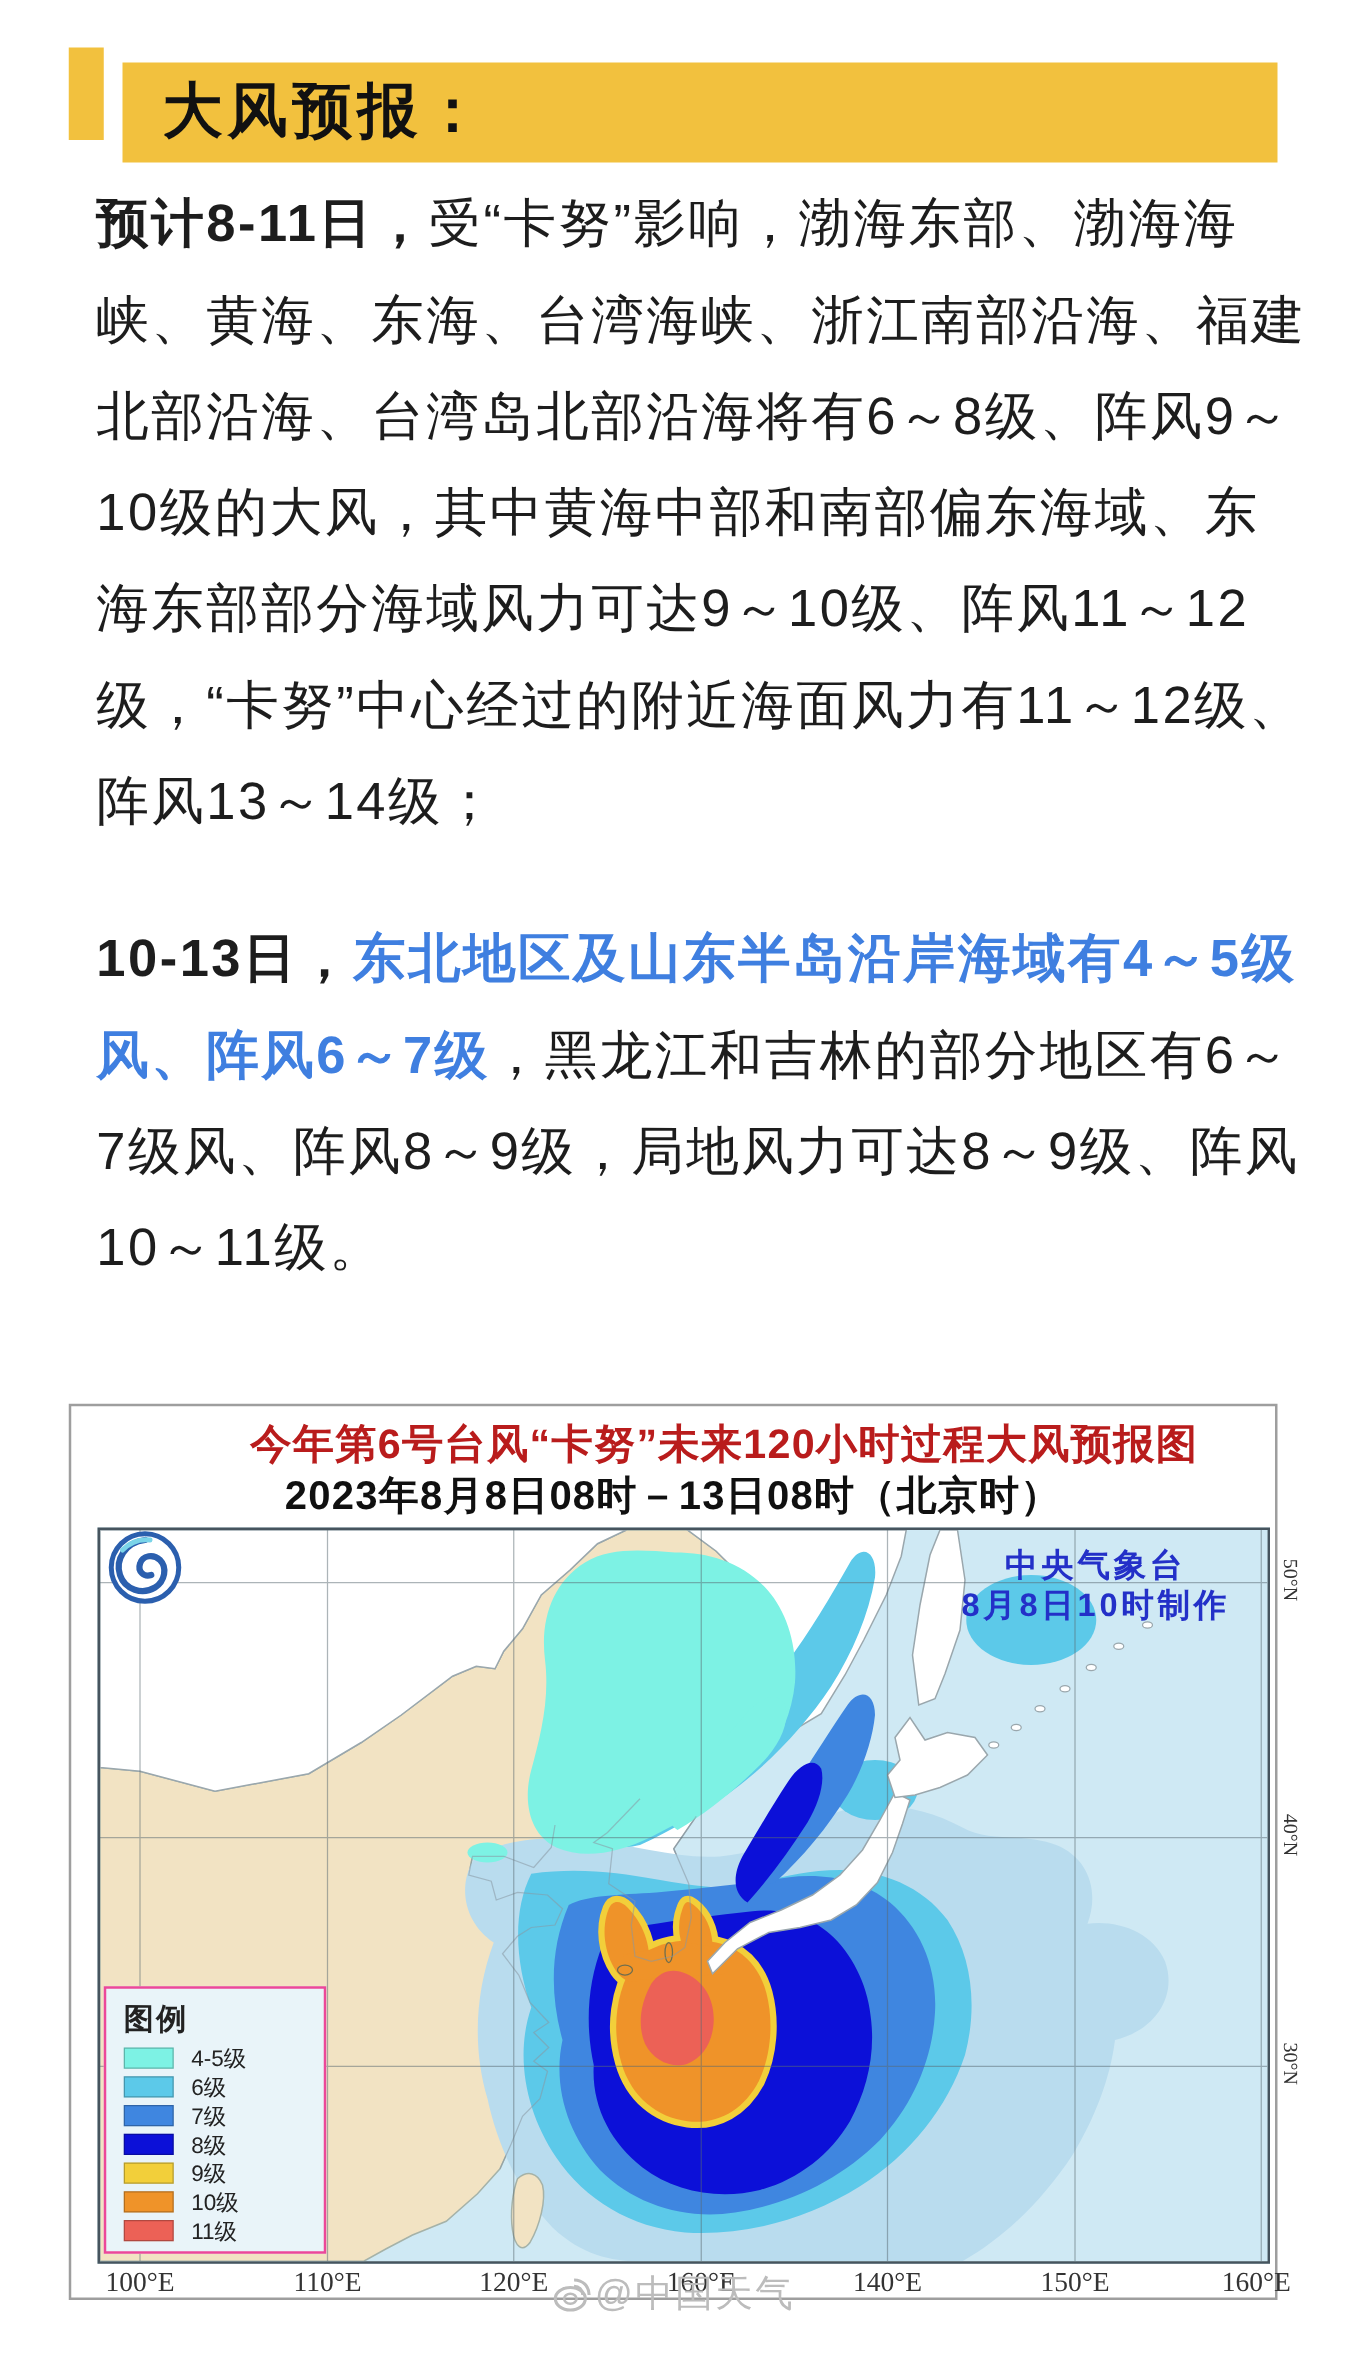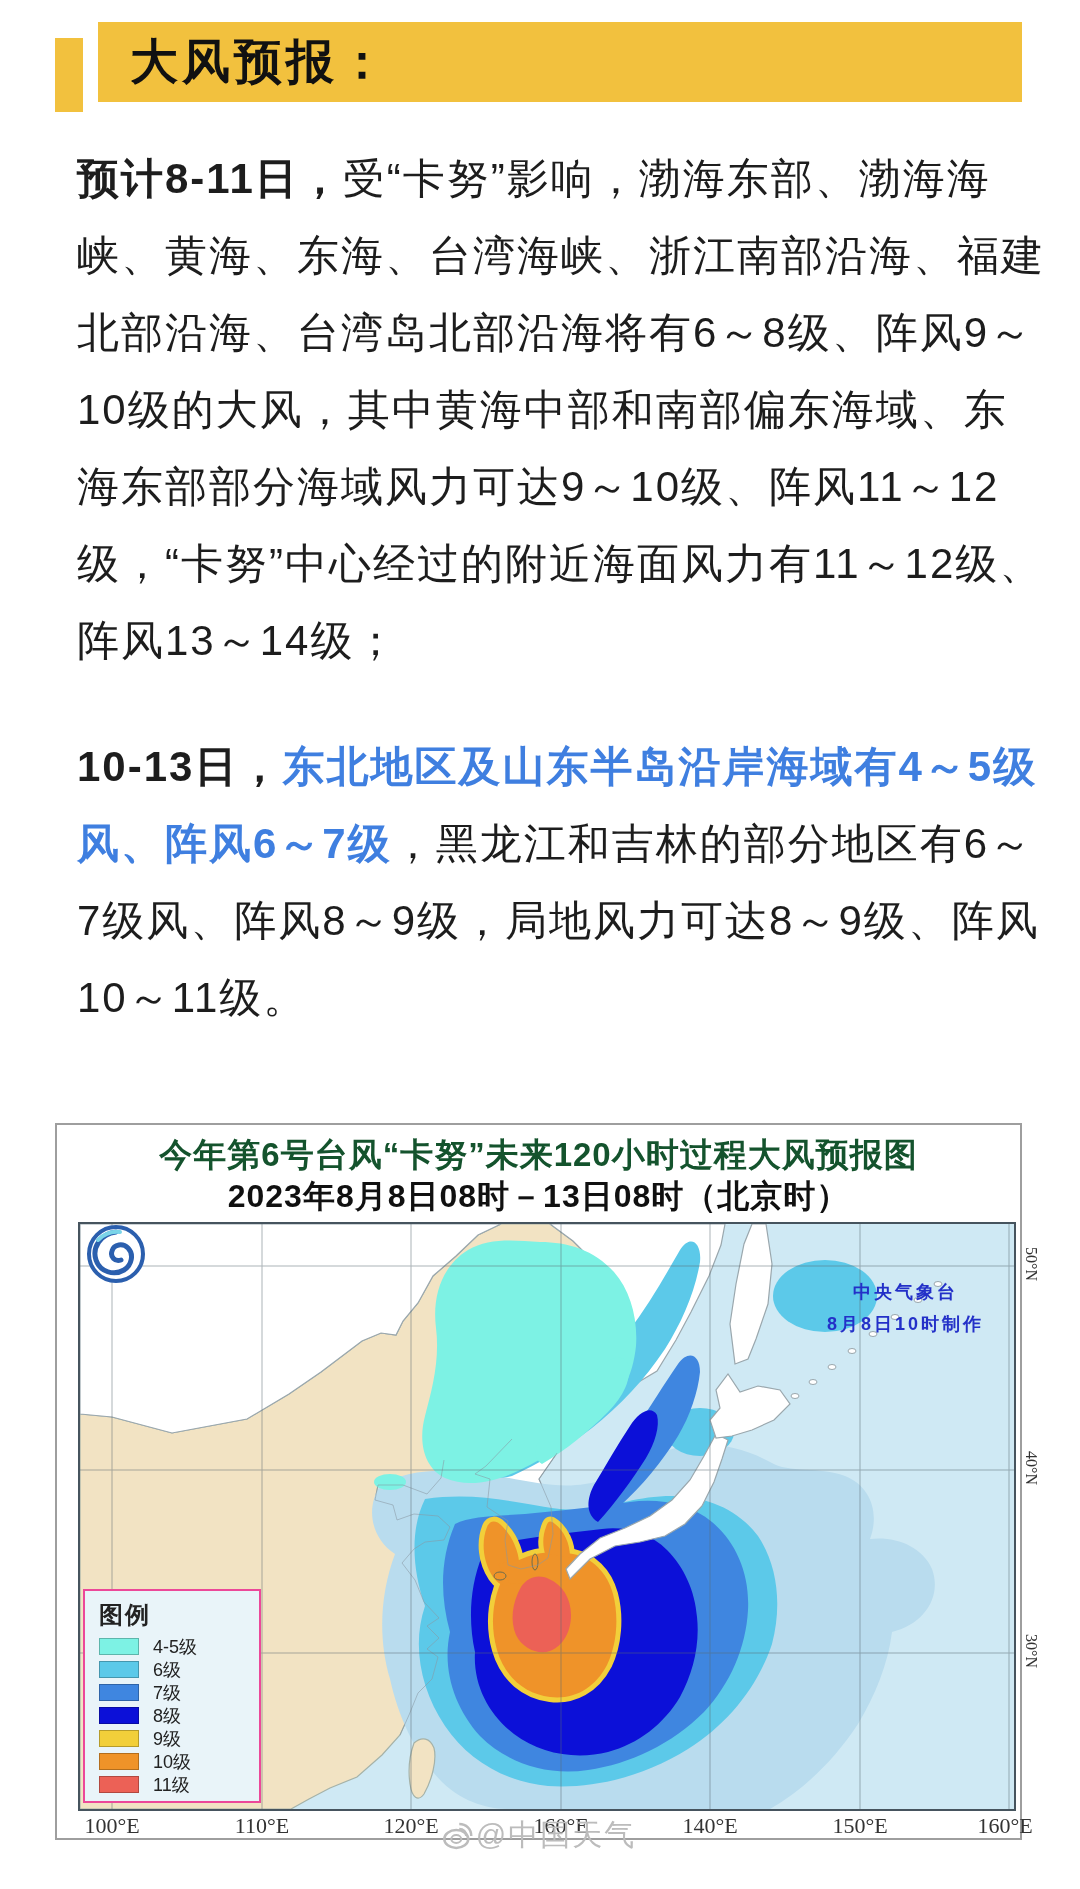--- a/index.html
+++ b/index.html
@@ -8,7 +8,7 @@
   .abs{position:absolute;}
   
   .banner-accent{left:55px;top:38px;width:28px;height:74px;background:#F2C13E;}
-  .banner-main{left:98px;top:22px;width:924px;height:80px;background:#F2C13E;}
+  .banner-main{left:98px;top:50px;width:924px;height:80px;background:#F2C13E;}
   .banner-main .t{line-height:80px;padding-left:32px;font-size:48px;font-weight:bold;
                   color:#111;letter-spacing:4px;}
   

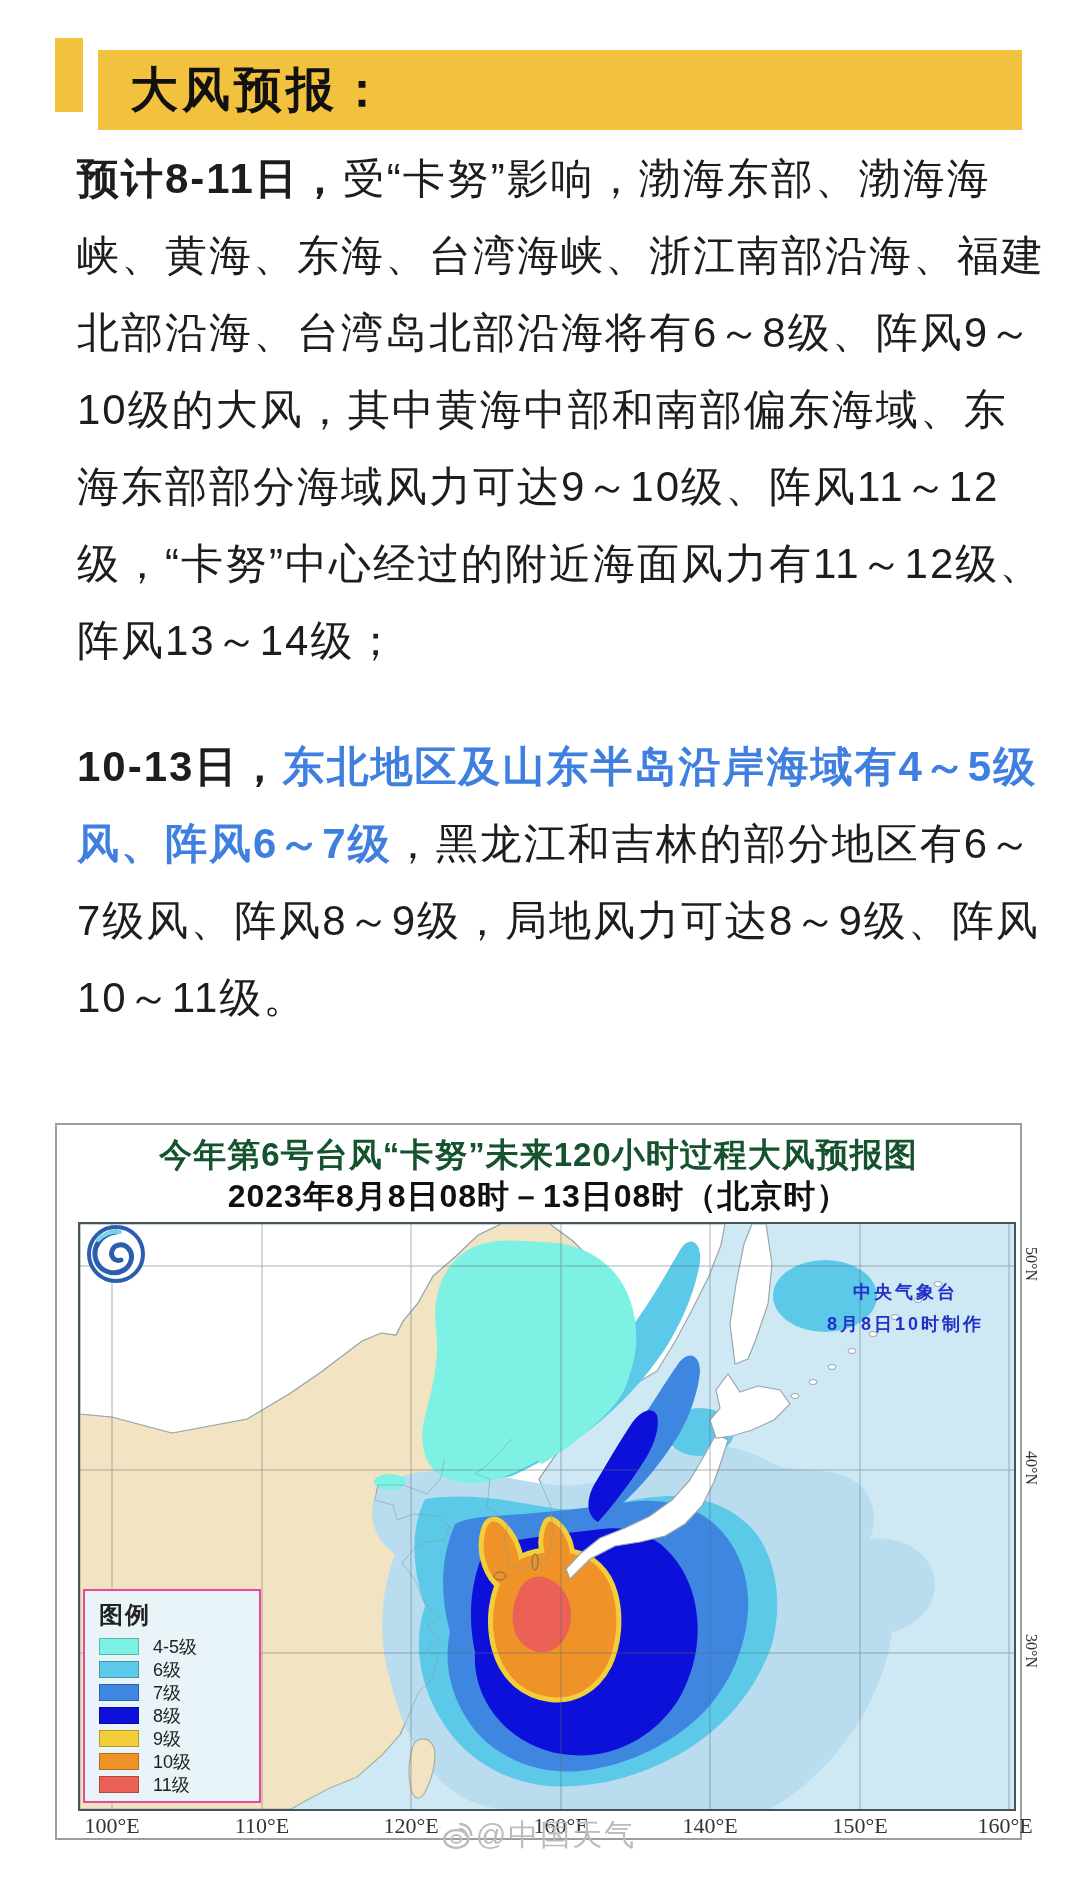--- a/index.html
+++ b/index.html
@@ -21,7 +21,7 @@
   
   .map-panel{left:55px;top:1123px;width:967px;height:717px;background:#fff;
              border:2px solid #9e9e9e;box-sizing:border-box;}
-  .map-title1{top:8px;width:100%;text-align:center;font-size:33px;font-weight:bold;color:#14532d;letter-spacing:1px;}
+  .map-title1{top:8px;width:100%;text-align:center;font-size:33px;font-weight:bold;color:#b91c1c;letter-spacing:1px;margin-left:41px;}
   .map-title2{top:50px;width:100%;text-align:center;font-size:32px;font-weight:bold;color:#101010;letter-spacing:1px;}
   .map-frame{left:21px;top:97px;width:934px;height:585px;border:2px solid #46545e;
              background:#cfe9f4;overflow:hidden;}

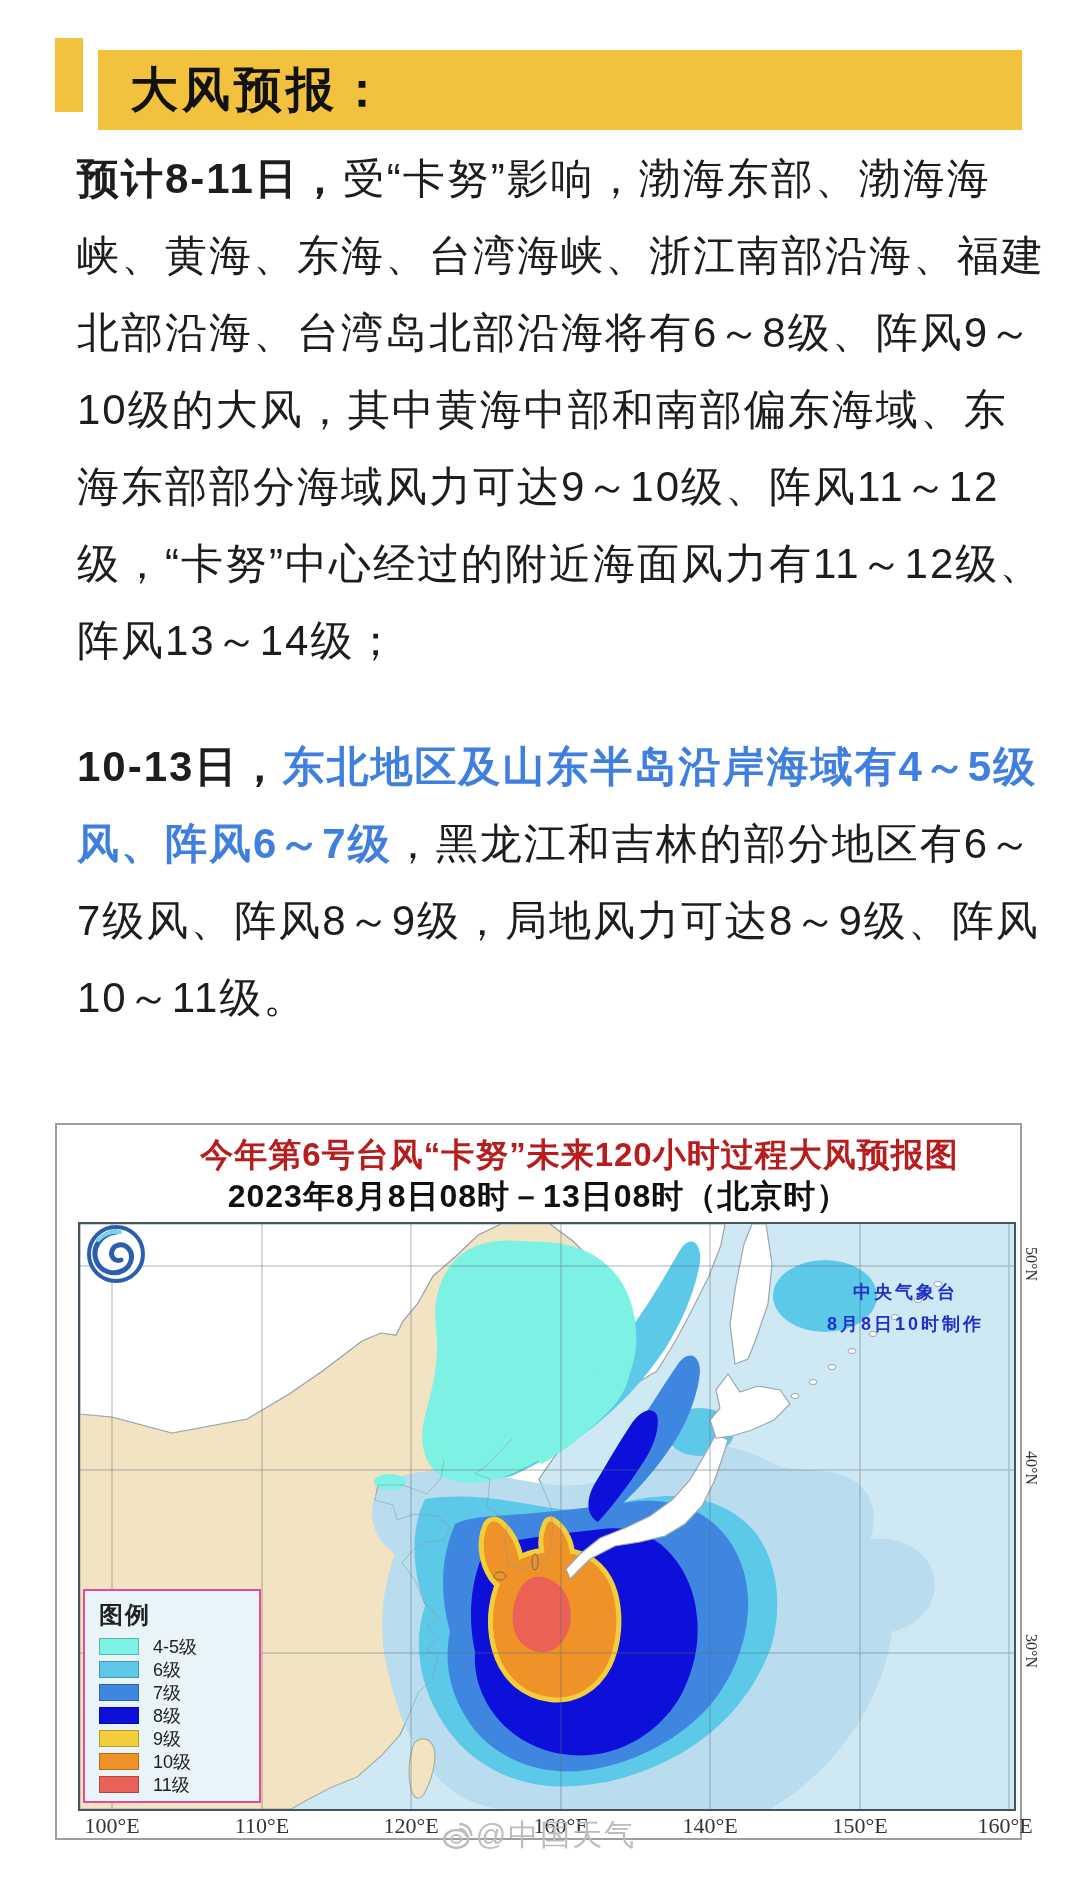--- a/index.html
+++ b/index.html
@@ -26,7 +26,7 @@
   .map-frame{left:21px;top:97px;width:934px;height:585px;border:2px solid #46545e;
              background:#cfe9f4;overflow:hidden;}
   .agency{right:30px;top:12px;text-align:center;color:#2330c8;font-weight:bold;
-          font-size:18px;line-height:32px;letter-spacing:3px;z-index:5;margin-top:40px;}
+          font-size:26px;line-height:32px;letter-spacing:3px;z-index:5;}
   
   .legend{left:3px;top:365px;width:178px;height:214px;background:#e9f4f9;
           border:2px solid #ec4899;box-sizing:border-box;z-index:6;}

